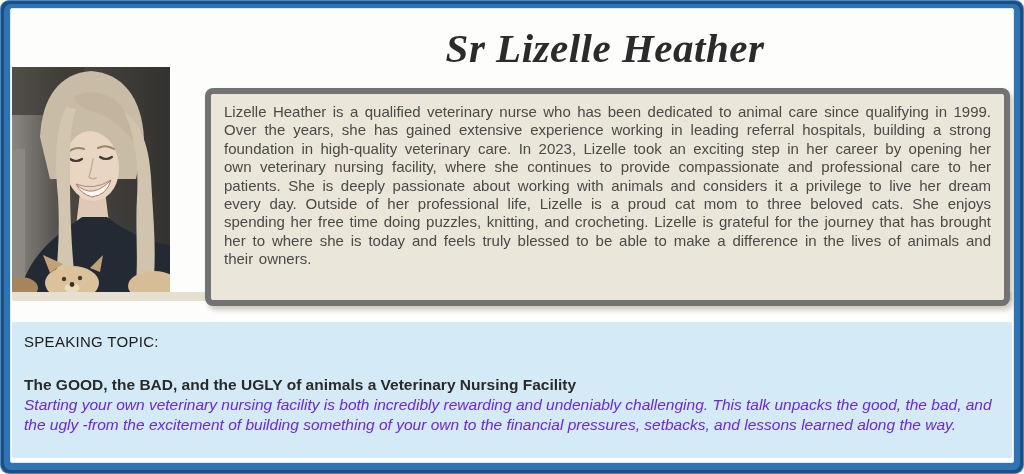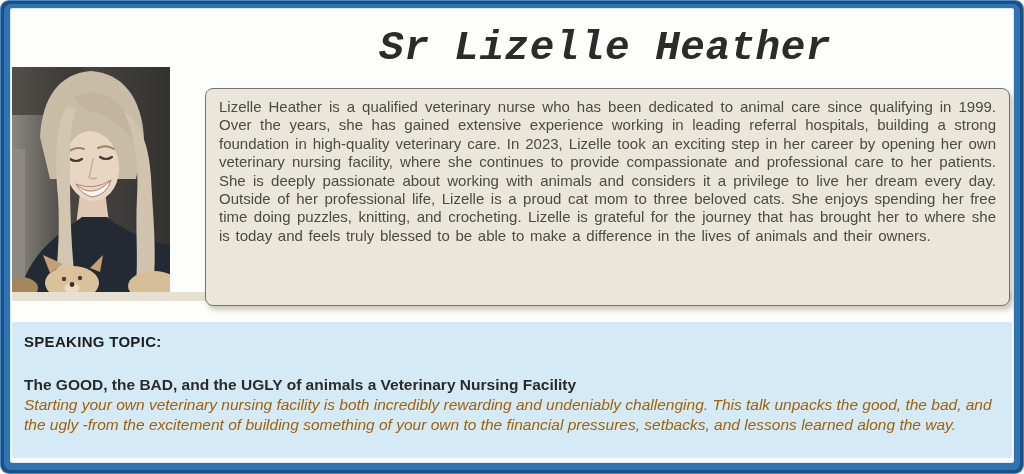--- a/index.html
+++ b/index.html
@@ -22,7 +22,7 @@
   .title {
     position: absolute; left: 190px; top: 16px; width: 810px; height: 48px;
     margin: 0; text-align: center;
-    font-family: Liberation Mono, monospace;
+    font-family: Liberation Serif, serif;
     font-style: italic; font-weight: bold;
     font-size: 41px; line-height: 48px; color: #2b2b2b;
     letter-spacing: 0.5px;

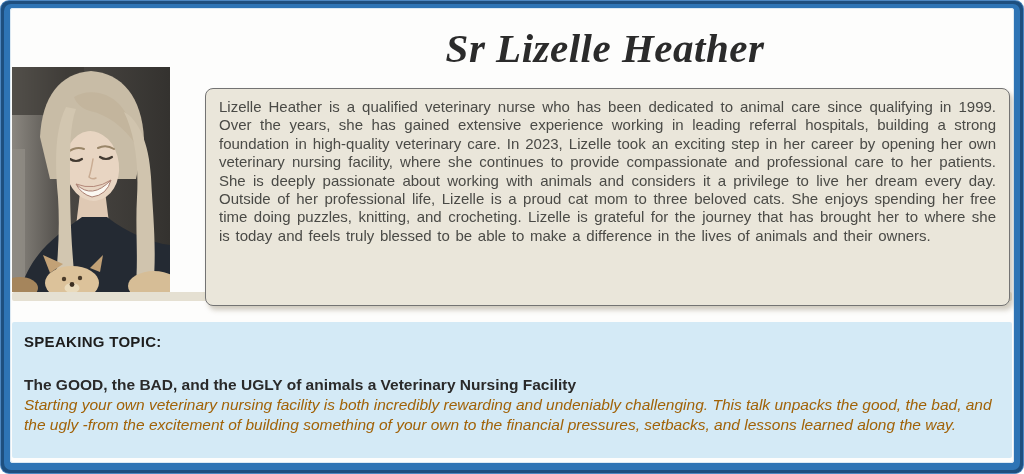--- a/index.html
+++ b/index.html
@@ -41,7 +41,7 @@
   .bio-box {
     position: absolute; left: 195px; top: 80px; width: 805px; height: 218px;
     background: var(--bio-box-bg, #eae6da);
-    border: 1px solid #737373; border-radius: 8px;
+    border: 6px solid #737373; border-radius: 8px;
     box-shadow: 3px 4px 5px rgba(150, 140, 115, 0.45);
     box-sizing: border-box;
     padding: 9px 13px 0 13px;

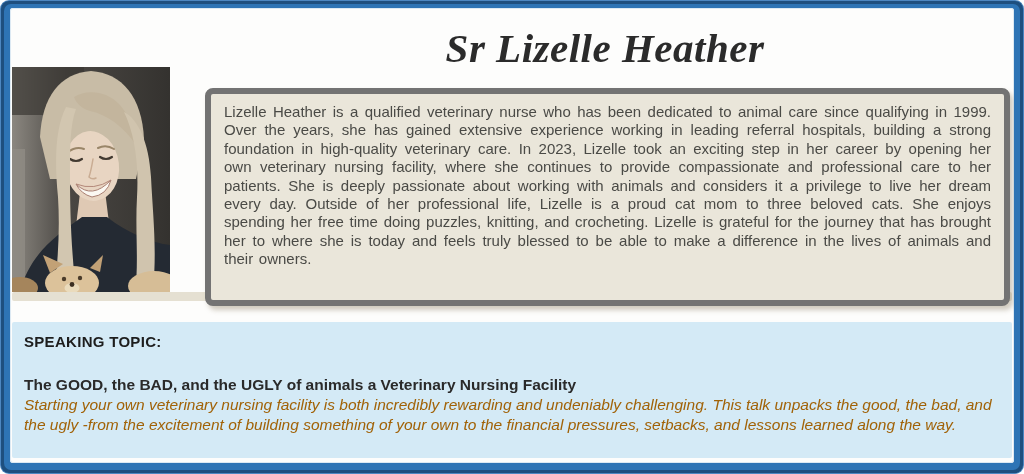--- a/index.html
+++ b/index.html
@@ -63,7 +63,7 @@
     padding: 12px 14px 0 12px;
   }
   .sp-heading {
-    font-weight: bold; font-size: 15px; line-height: 15px;
+    font-weight: normal; font-size: 15px; line-height: 15px;
     color: #1d1d1d; letter-spacing: 0.3px;
   }
   .sp-title {

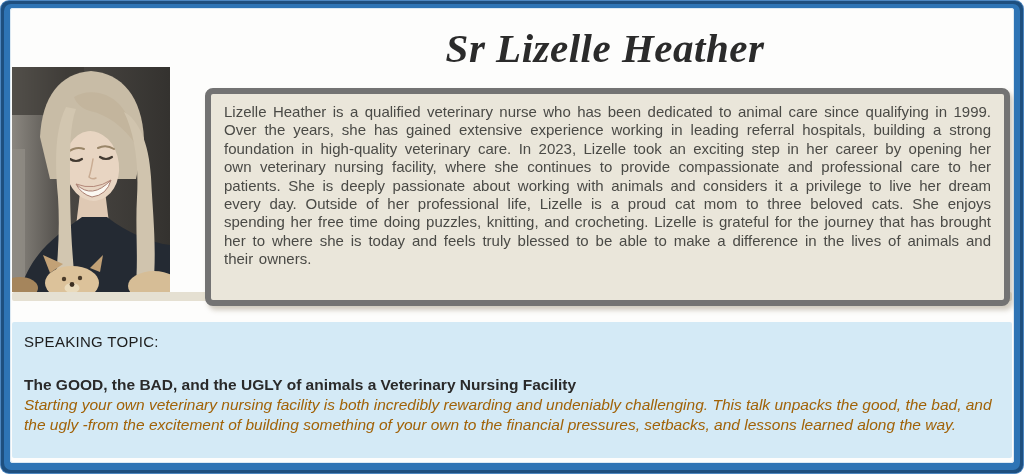--- a/index.html
+++ b/index.html
@@ -73,7 +73,7 @@
   }
   .sp-desc {
     font-style: italic; font-size: 15.5px; line-height: 20px;
-    color: #a16207;
+    color: #6d28d9;
   }
 </style>
 </head>

